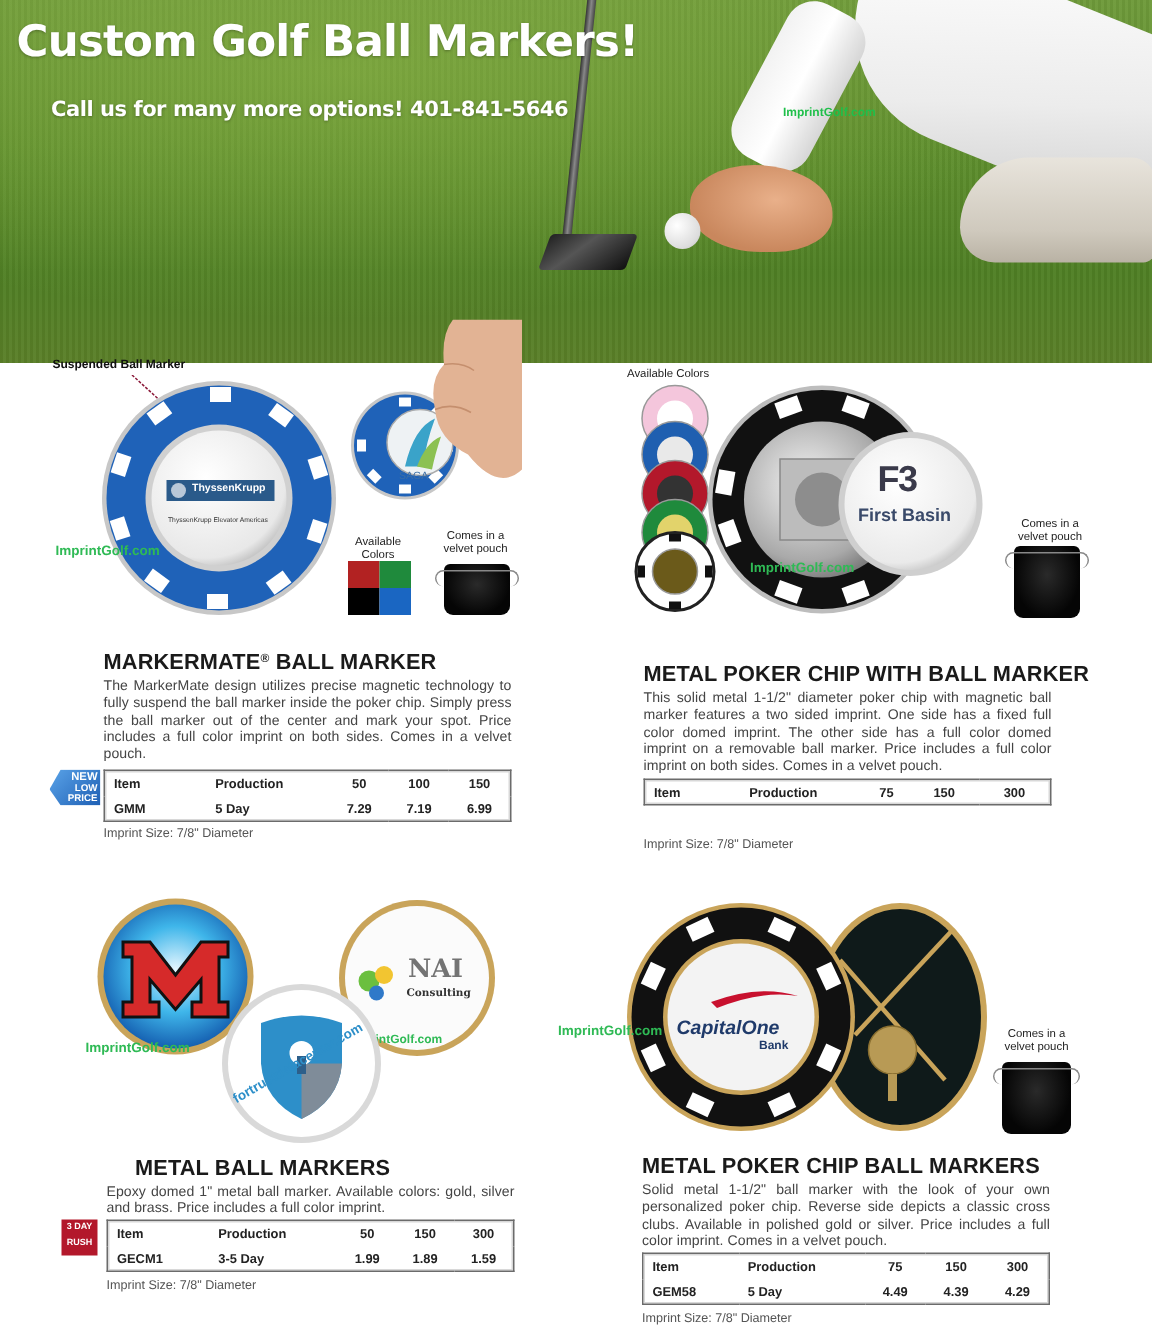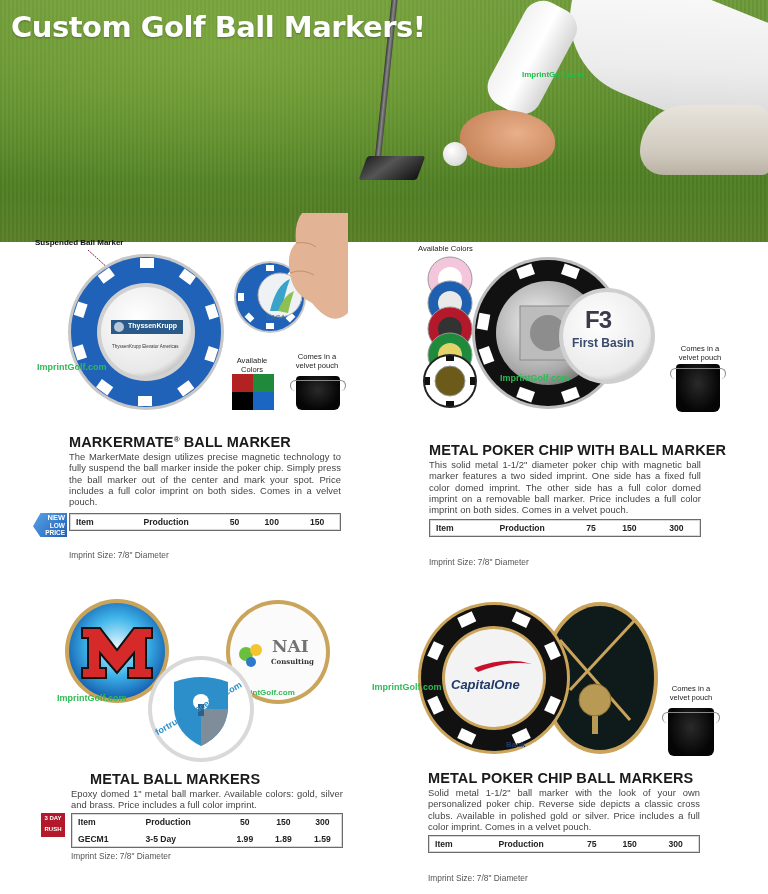--- a/index.html
+++ b/index.html
@@ -116,6 +116,7 @@
   <div class="hand"></div>
   <div class="golf-ball"></div>
   <div class="banner-title">Custom Golf Ball Markers!</div>
+  <div class="banner-sub">Call us for many more options!  401-841-5646</div>
   <div class="banner-watermark">ImprintGolf.com</div>
 </div>
 

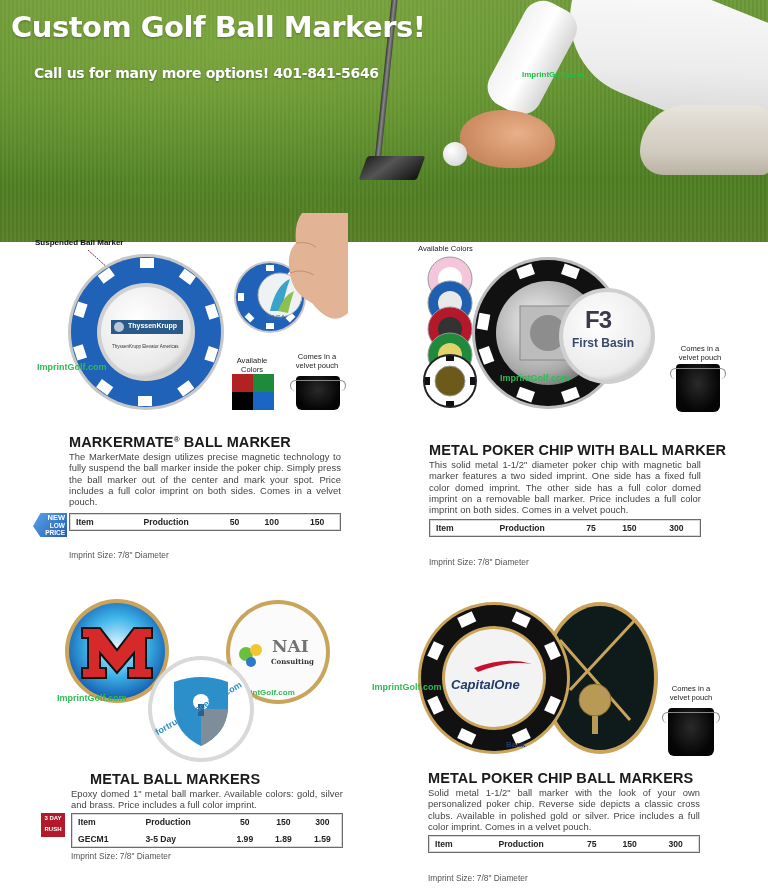--- a/index.html
+++ b/index.html
@@ -208,6 +208,13 @@
       <td class="num">50</td>
       <td class="num">100</td>
       <td class="num">150</td>
+    </tr>
+    <tr>
+      <td>GMM</td>
+      <td>5 Day</td>
+      <td class="num">7.29</td>
+      <td class="num">7.19</td>
+      <td class="num">6.99</td>
     </tr>
   </tbody>
     </table>

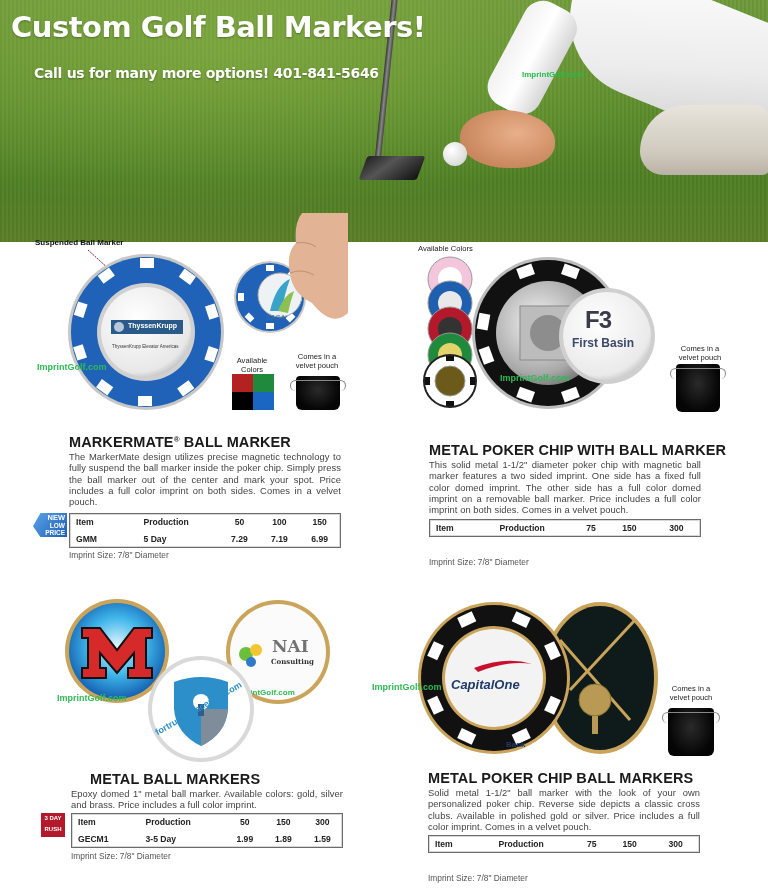--- a/index.html
+++ b/index.html
@@ -388,7 +388,7 @@
     <path d="M58 68 Q90 56 116 64 Q92 60 62 72 Z" fill="#c8102e"></path>
   </svg>
   <div class="logo-text" style="left:451px;top:677px;font-size:13px;font-weight:bold;font-style:italic;color:#1f3a6a;">CapitalOne</div>
-  <div class="logo-text" style="left:506px;top:692px;font-size:8px;font-weight:bold;color:#1f3a6a;margin-top:48px;">Bank</div>
+  <div class="logo-text" style="left:506px;top:692px;font-size:8px;font-weight:bold;color:#1f3a6a;">Bank</div>
   <div class="watermark" style="left:372px;top:682px;">ImprintGolf.com</div>
 
   <div class="small-label" style="left:665px;top:684px;width:52px;">Comes in a velvet pouch</div>

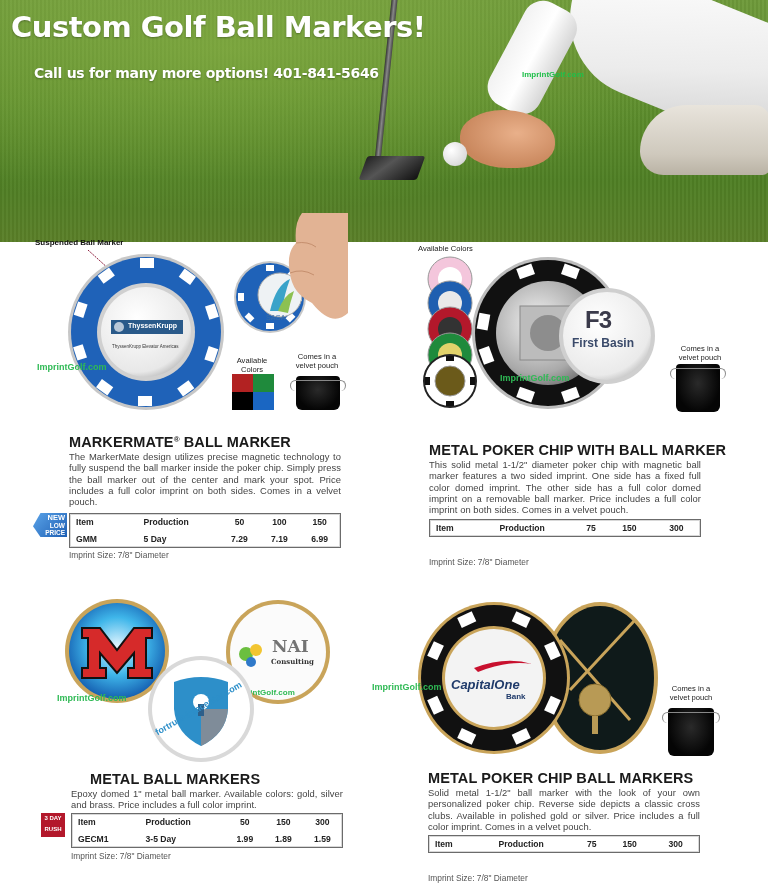--- a/index.html
+++ b/index.html
@@ -406,6 +406,13 @@
       <td class="num">150</td>
       <td class="num">300</td>
     </tr>
+    <tr>
+      <td>GEM58</td>
+      <td>5 Day</td>
+      <td class="num">4.49</td>
+      <td class="num">4.39</td>
+      <td class="num">4.29</td>
+    </tr>
   </tbody>
     </table>
   <div class="imprint-size" style="left:428px;top:873px;">Imprint Size: 7/8" Diameter</div>

